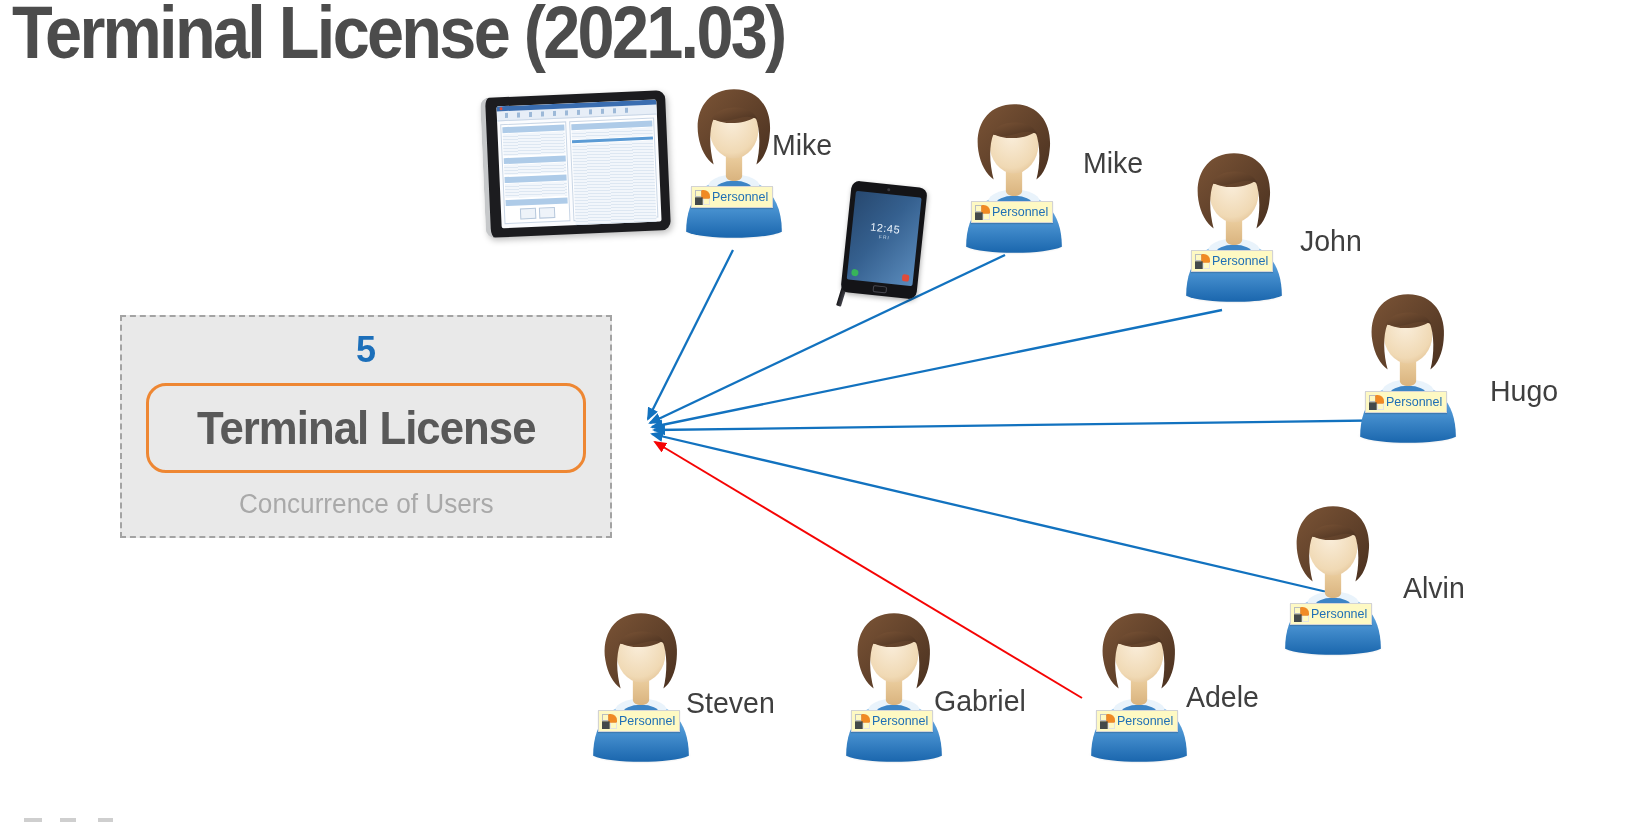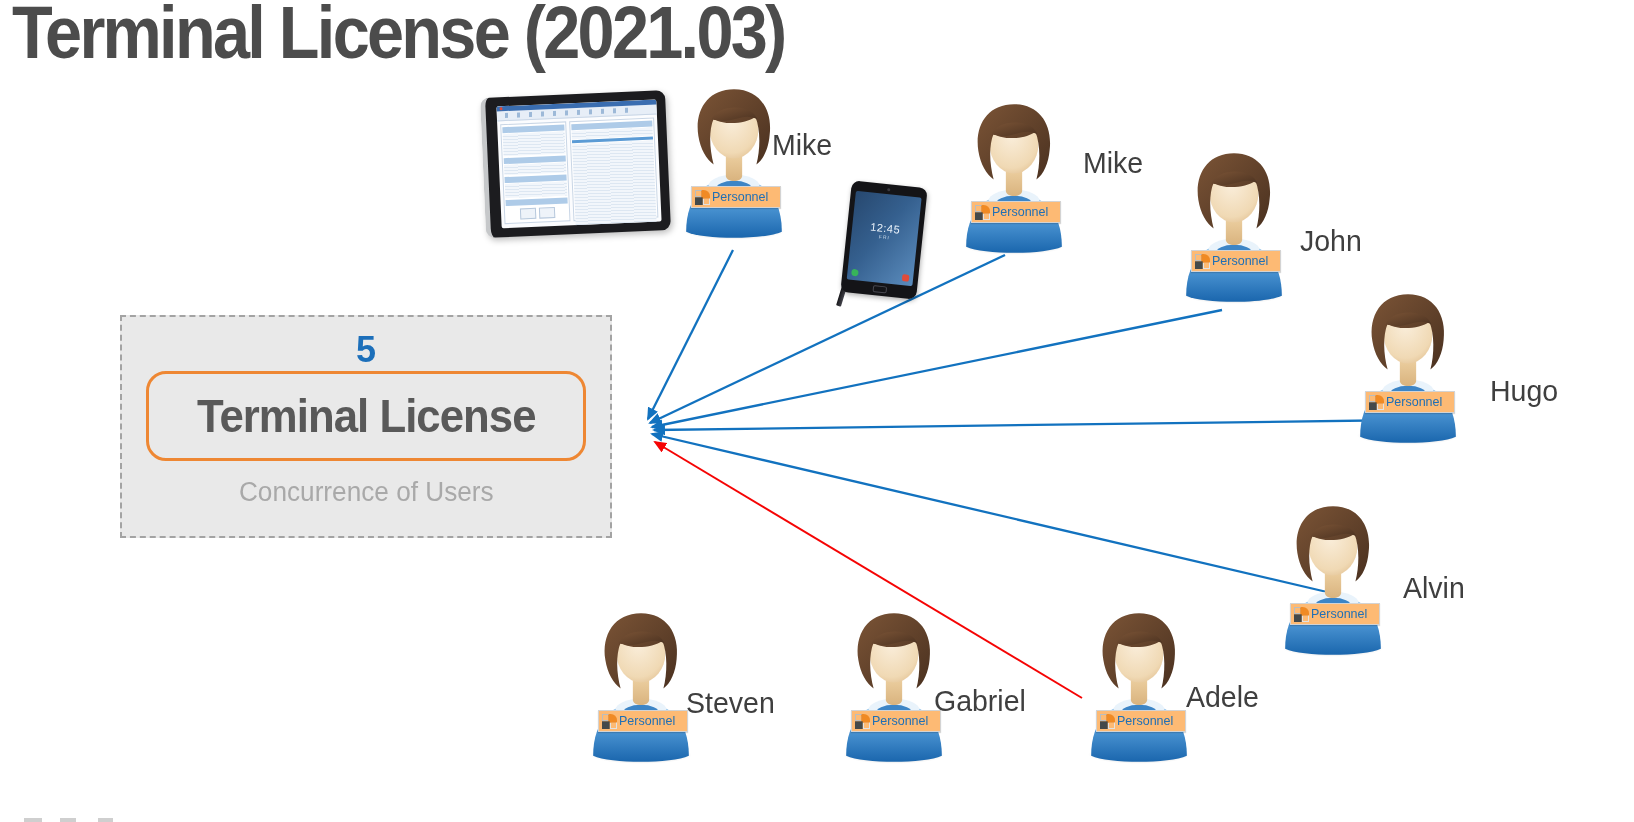--- a/index.html
+++ b/index.html
@@ -93,8 +93,8 @@
   .user svg { display:block; width:112px; height:153px; }
   .badge {
     position:absolute; left:13px; top:98px; height:22px; min-width:68px;
-    background:#fdba74; border:1px solid #d3d3d3; box-sizing:border-box;
-    display:flex; align-items:center; padding:1px 12px 1px 3px; gap:2px;
+    background:#fef9c3; border:1px solid #d3d3d3; box-sizing:border-box;
+    display:flex; align-items:center; padding:1px 4px 1px 3px; gap:2px;
     box-shadow:0 1px 1px rgba(0,0,0,.15);
   }
   .blogo { width:15px; height:15px; display:grid; grid-template-columns:1fr 1fr; grid-template-rows:1fr 1fr; gap:1px; flex:0 0 auto; }

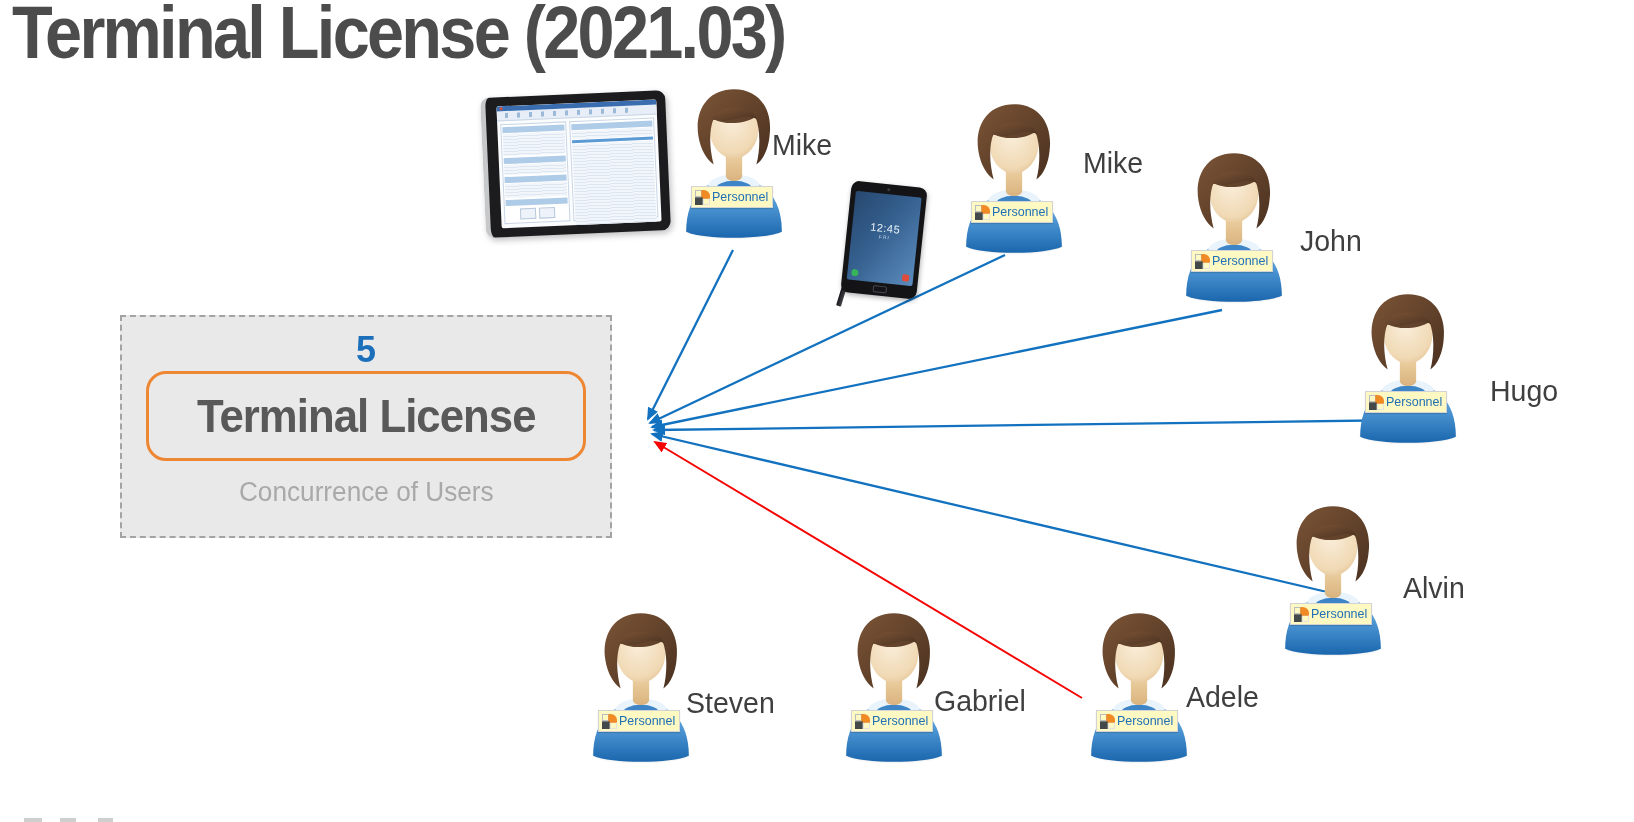--- a/index.html
+++ b/index.html
@@ -27,7 +27,7 @@
   }
   .license-count { margin-top:12px; font-size:36px; font-weight:bold; color:#1c6fba; }
   .license-pill {
-    margin-top:0; width:440px; height:90px; box-sizing:border-box;
+    margin-top:12px; width:440px; height:90px; box-sizing:border-box;
     border:3px solid #ee8733; border-radius:20px;
     display:flex; align-items:center; justify-content:center; background:transparent;
   }

